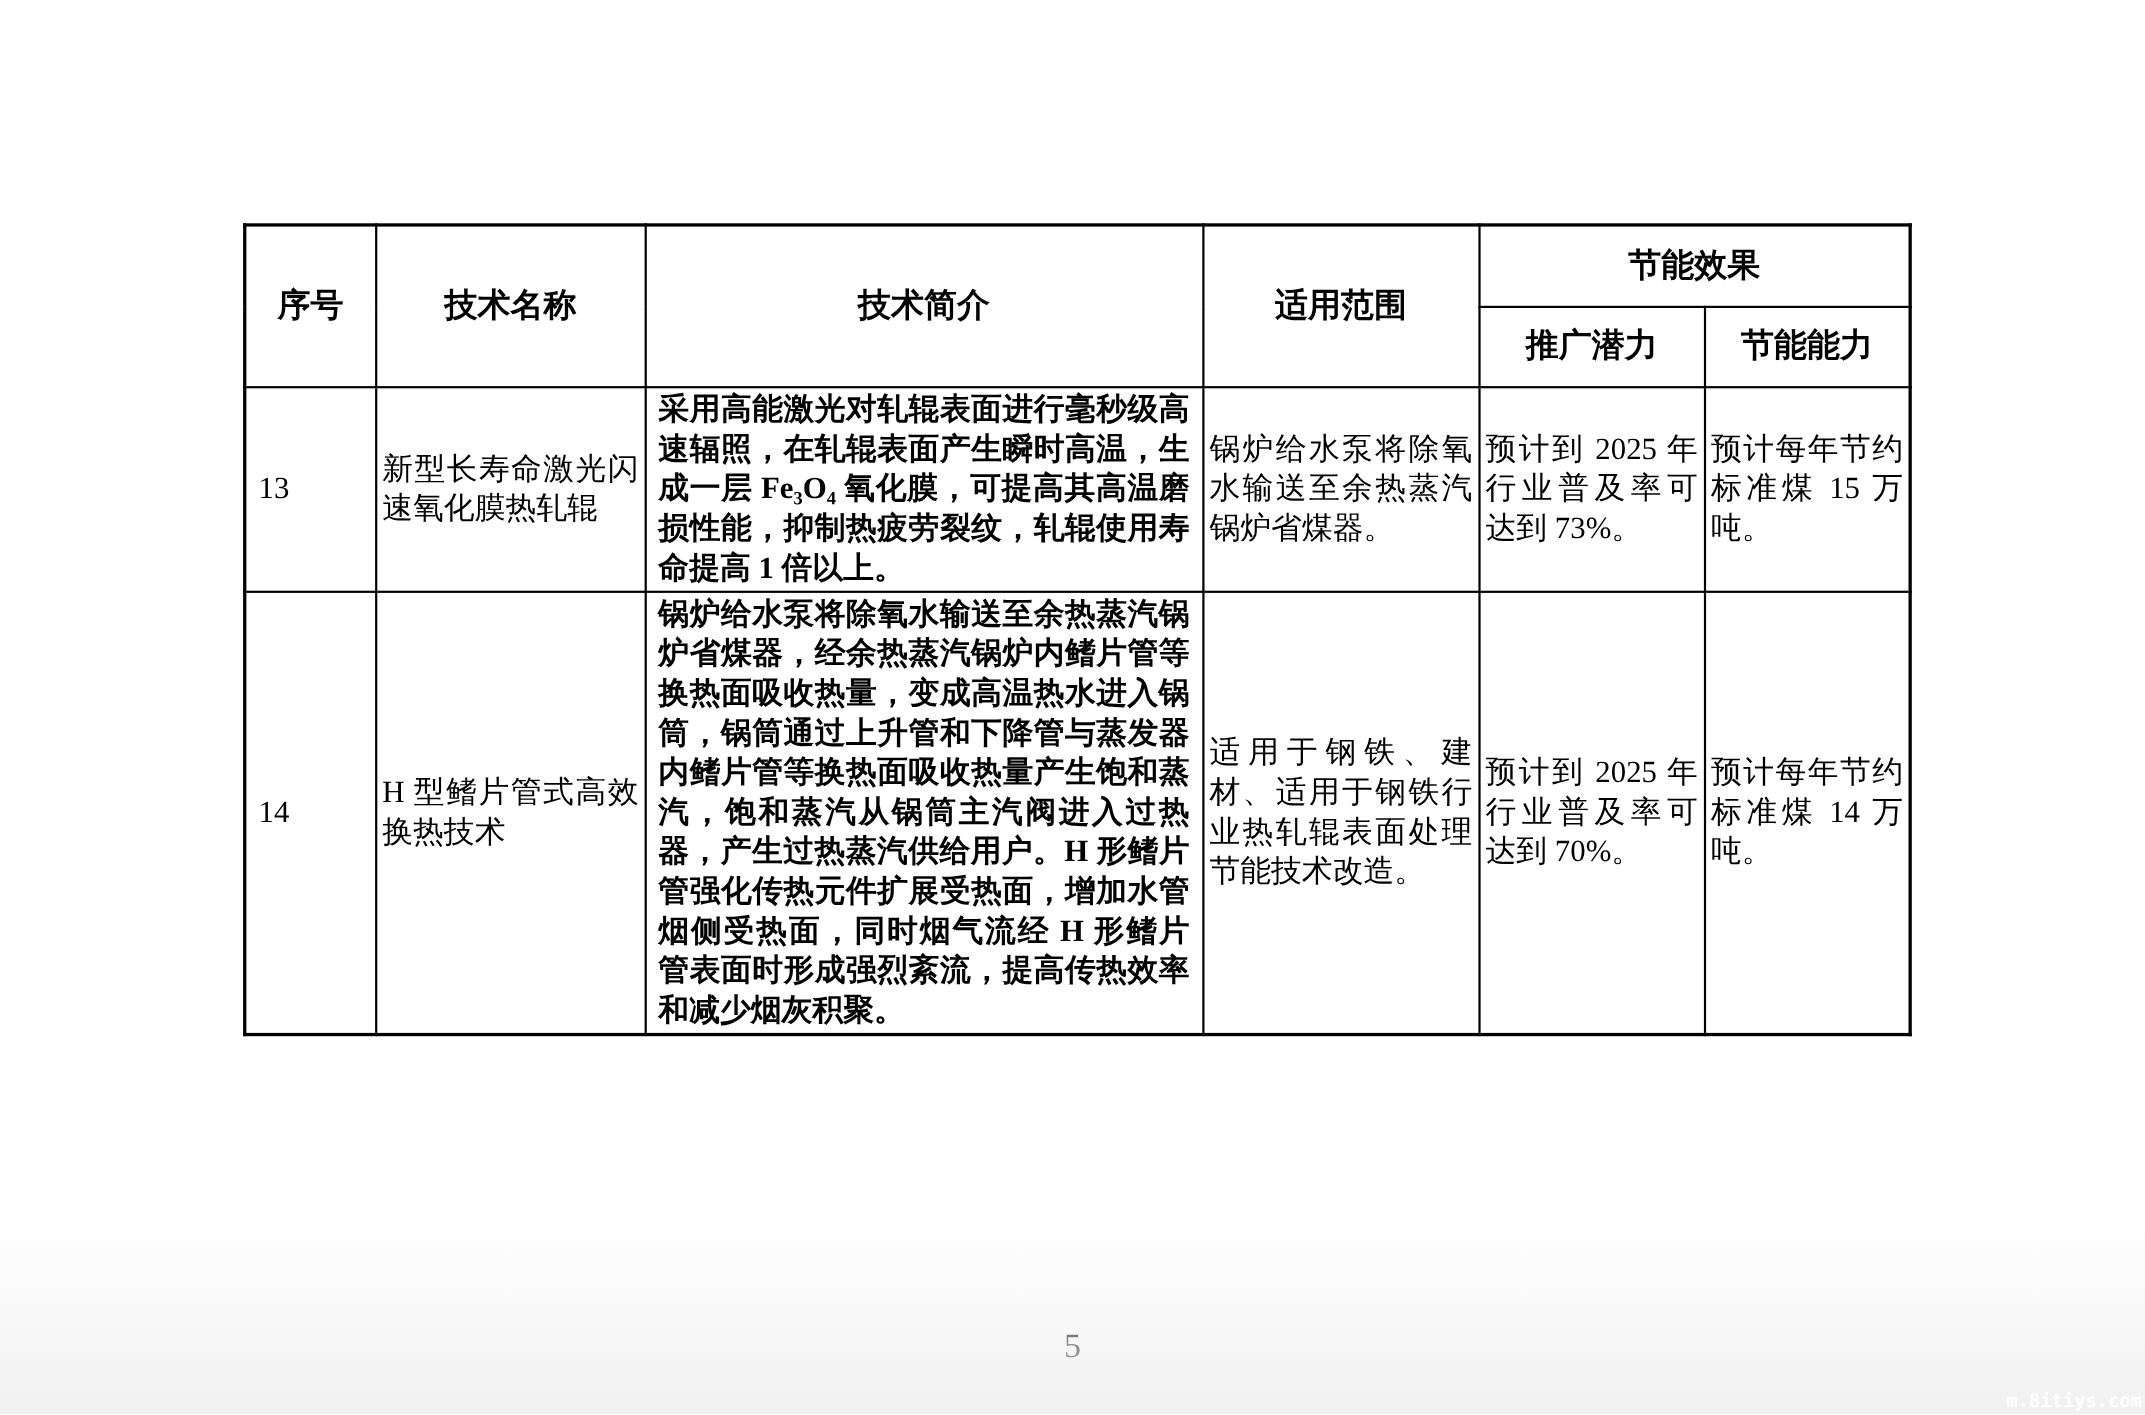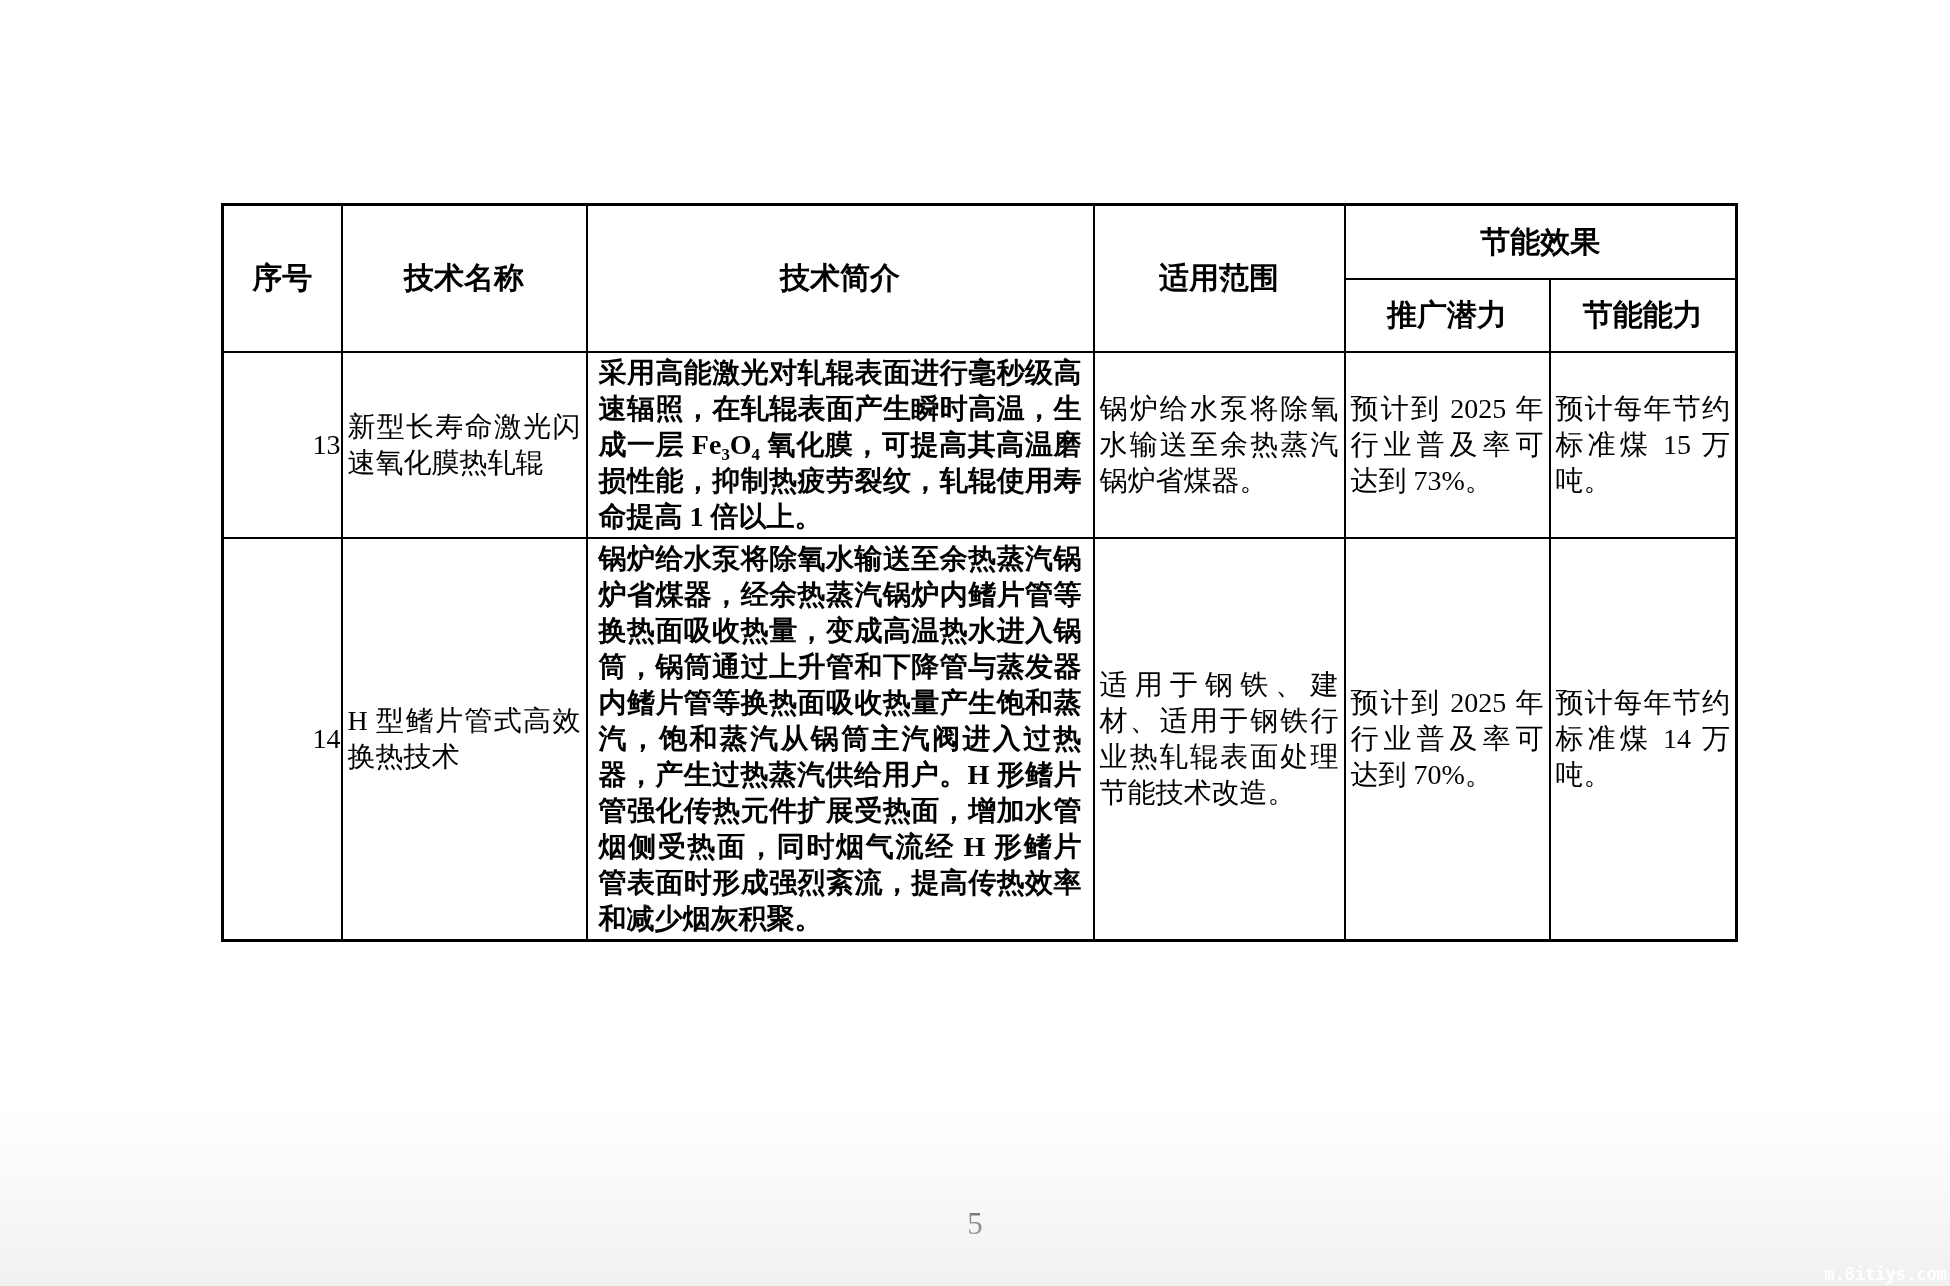--- a/index.html
+++ b/index.html
@@ -47,8 +47,8 @@
   .row-13 { height: 183px; }
   .row-14 { height: 402px; }
   td.cell-center {
-    text-align: right;
-    padding: 2px 0;
+    text-align: left;
+    padding: 2px 11px;
   }
   td.cell-justify {
     text-align: justify;

